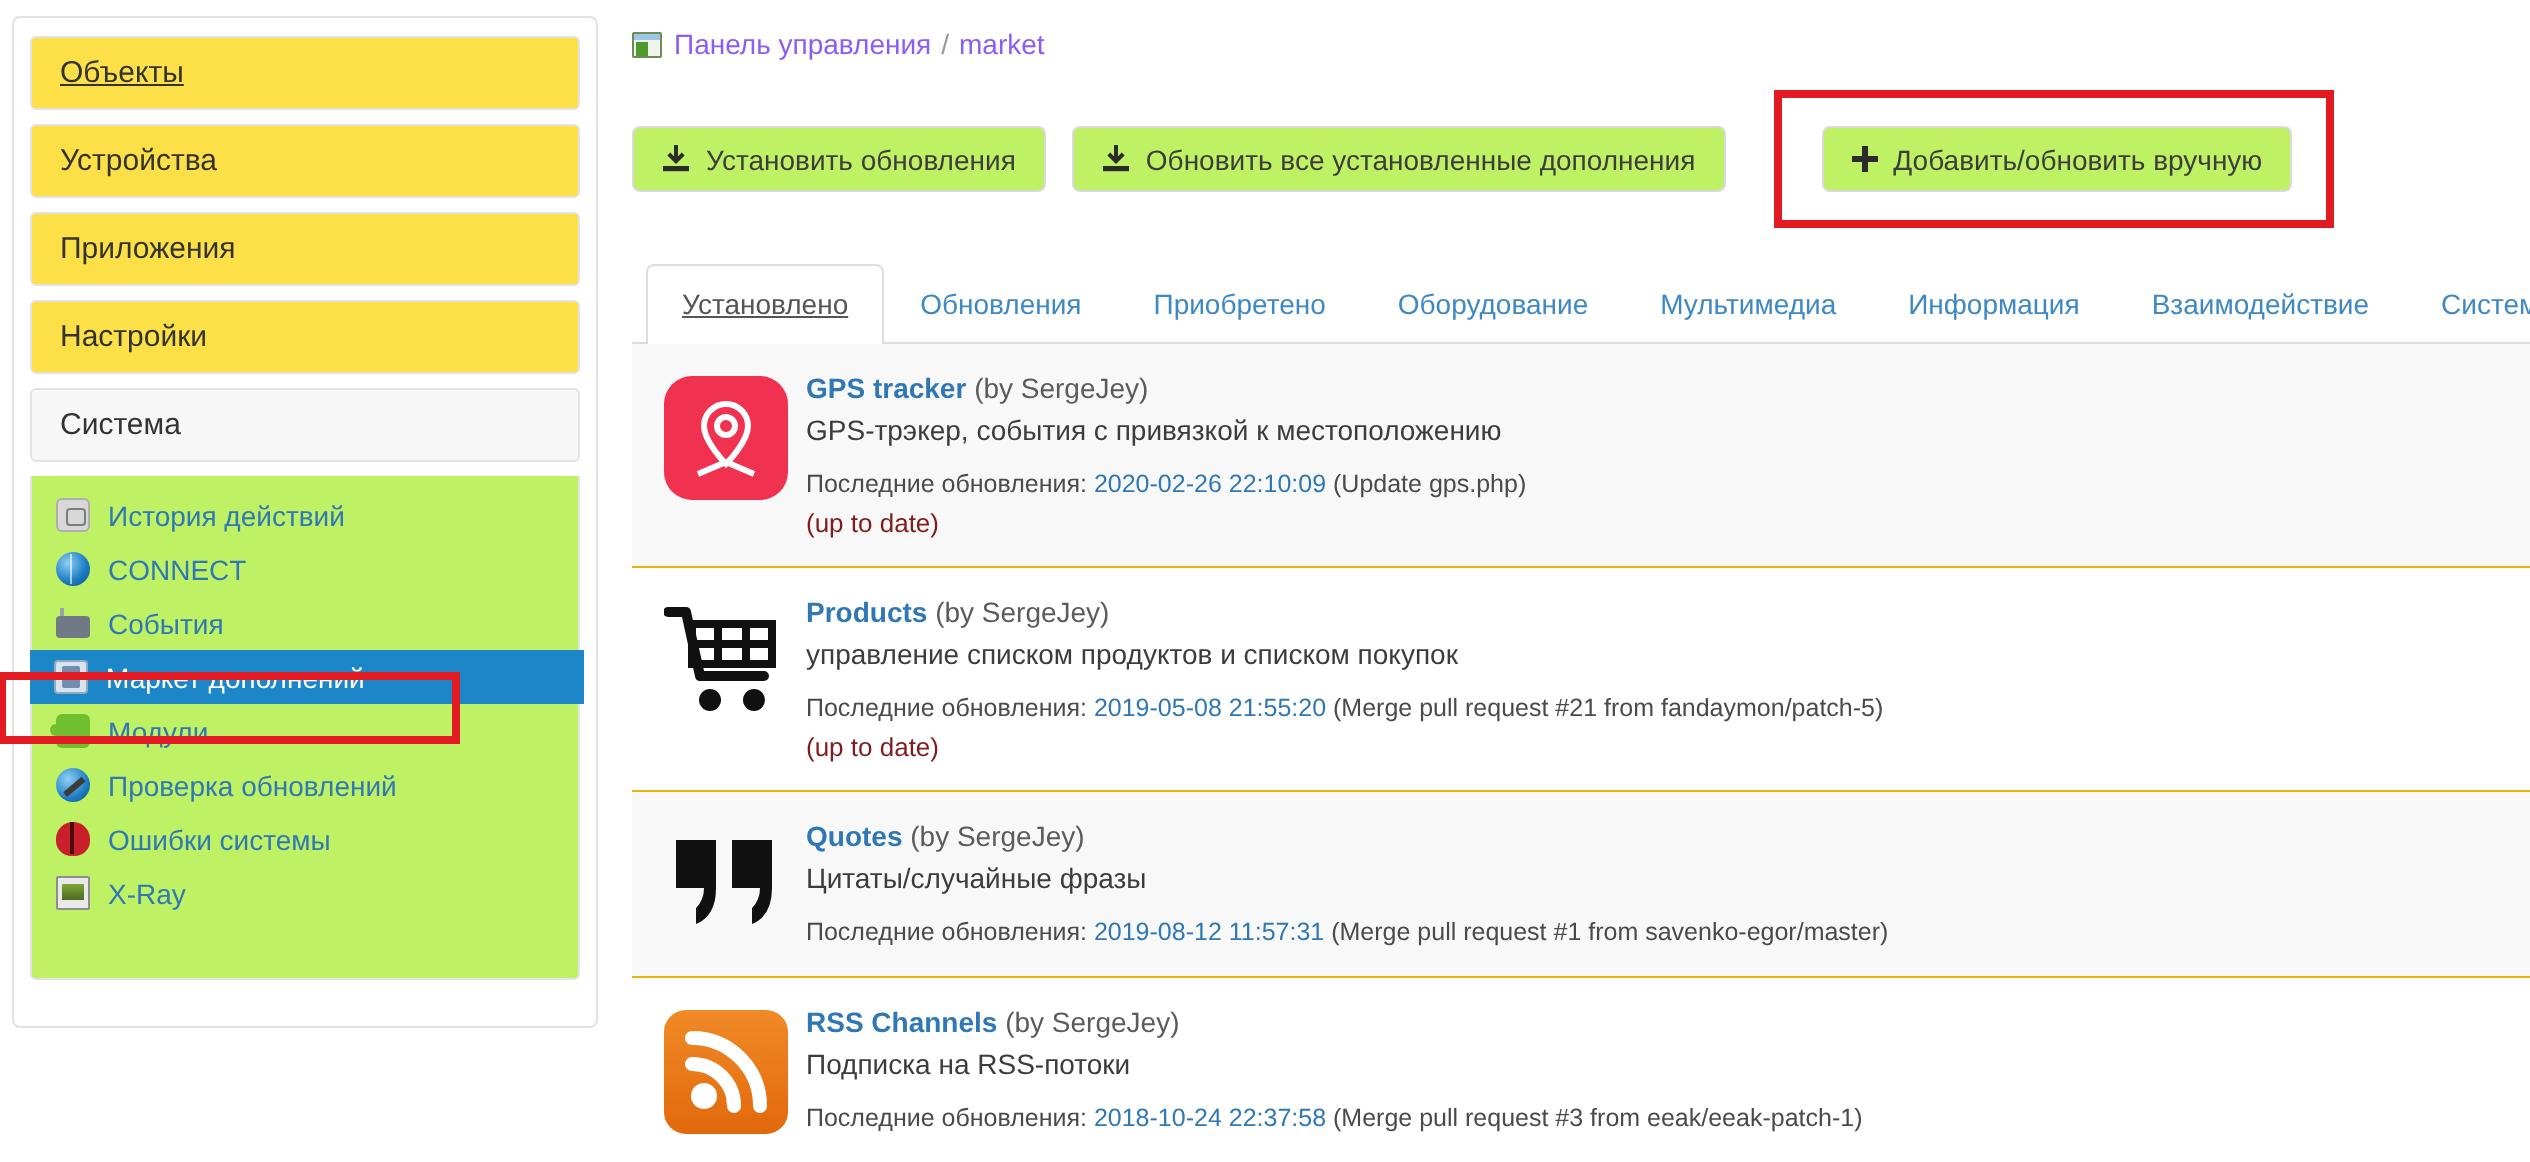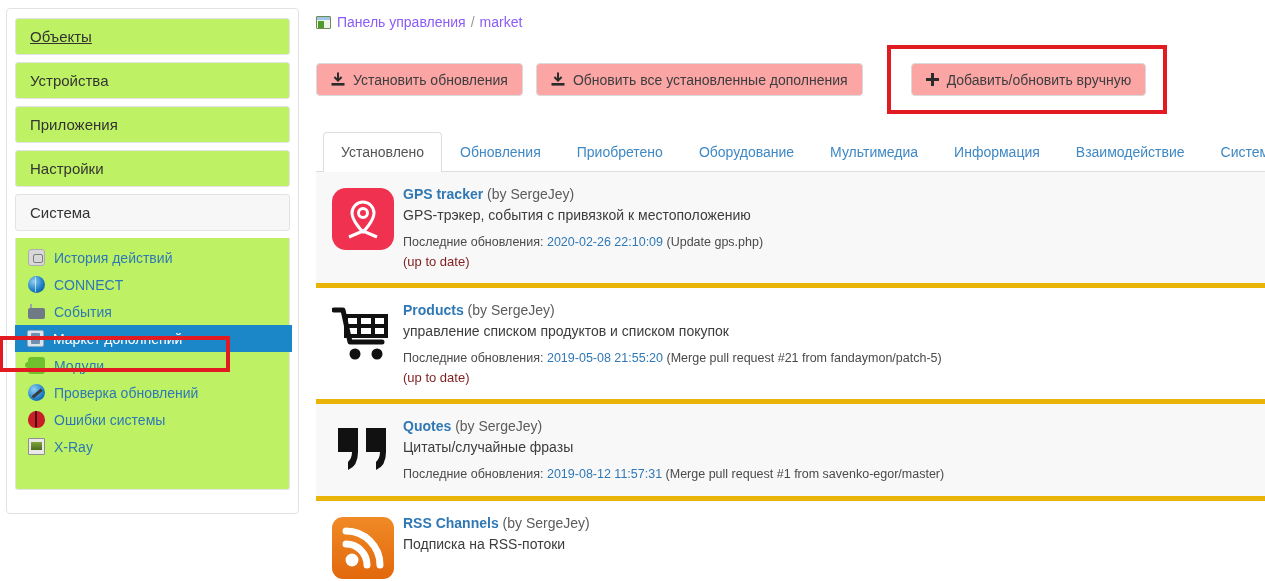--- a/index.html
+++ b/index.html
@@ -25,7 +25,7 @@
   .panel-head {
     margin: 7px 8px 0 8px;
     height: 37px;
-    background: #bef264;
+    background: #fde047;
     border: 1px solid #e3e3e3;
     border-radius: 3px;
     display: flex; align-items: center;

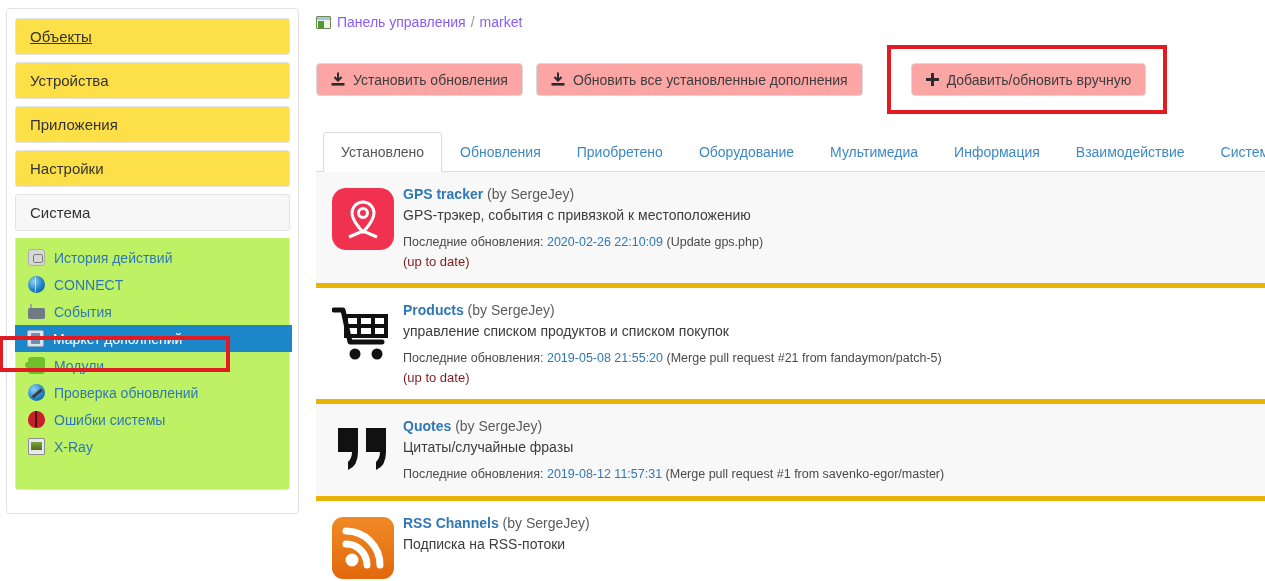--- a/index.html
+++ b/index.html
@@ -113,7 +113,7 @@
   #toolbar { display: flex; align-items: center; padding-top: 11px; gap: 13px; }
   .tbtn {
     height: 33px;
-    background: #fca5a5;
+    background: #bef264;
     border: 1px solid #dadada;
     border-radius: 4px;
     display: inline-flex; align-items: center;

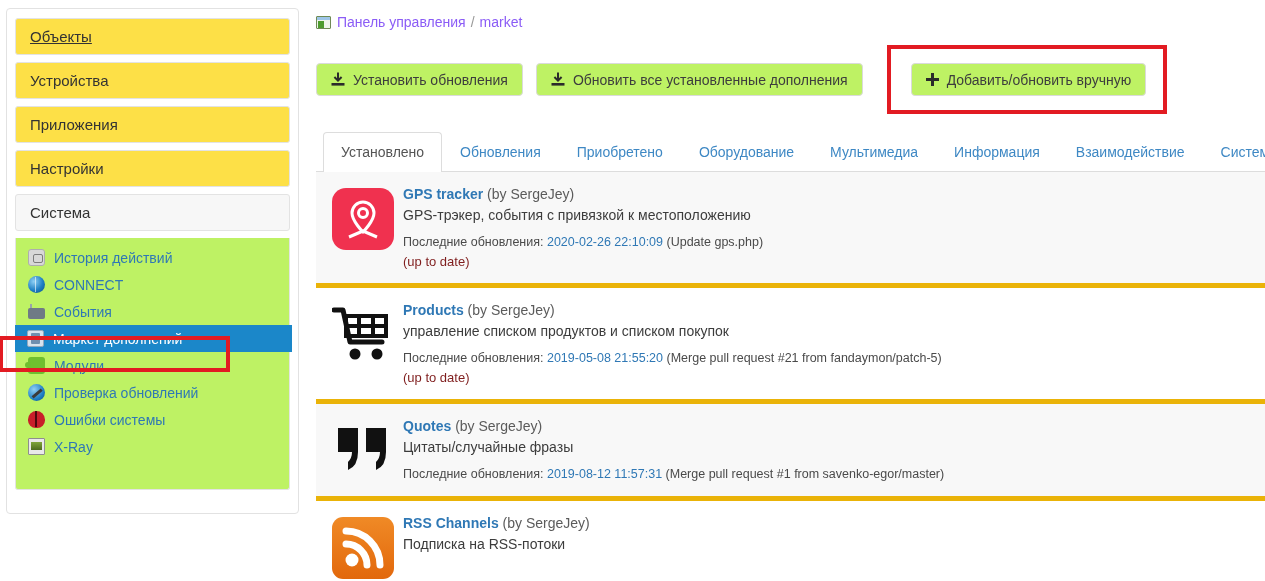--- a/index.html
+++ b/index.html
@@ -158,6 +158,7 @@
     background: #ffffff;
     border-color: #dddddd;
     border-bottom-color: #ffffff;
+    text-decoration: underline;
   }
 
   

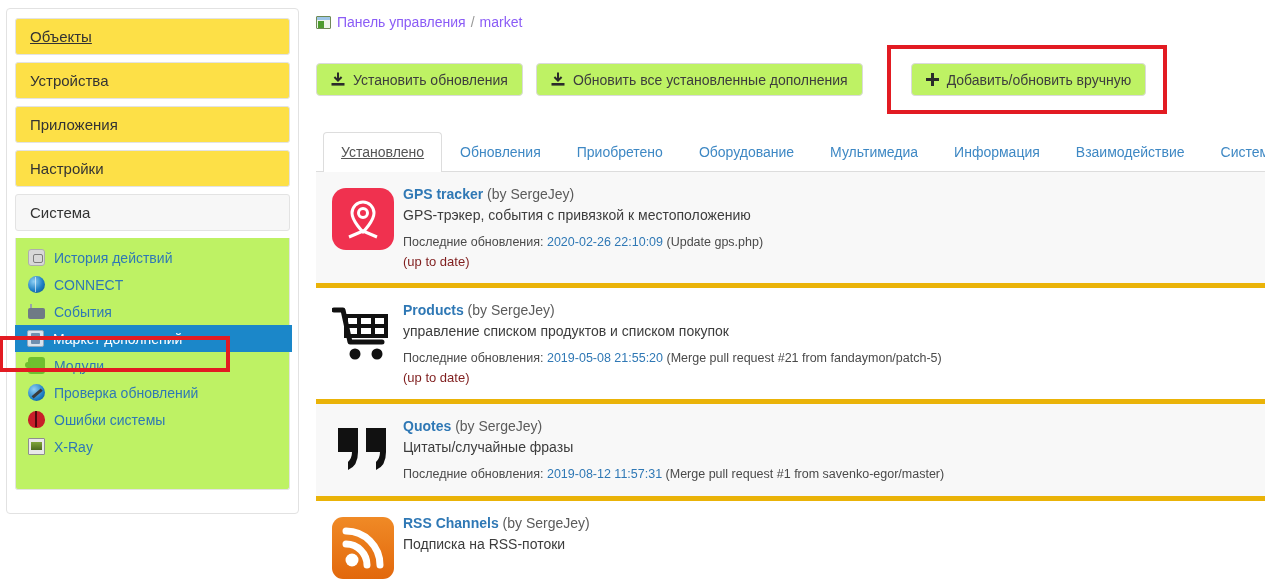--- a/index.html
+++ b/index.html
@@ -165,7 +165,7 @@
   #list { }
   .row {
     display: flex;
-    border-bottom: 5px solid #eab308;
+    border-bottom: 1px solid #eab308;
     padding: 13px 0 13px 8px;
     background: #ffffff;
   }

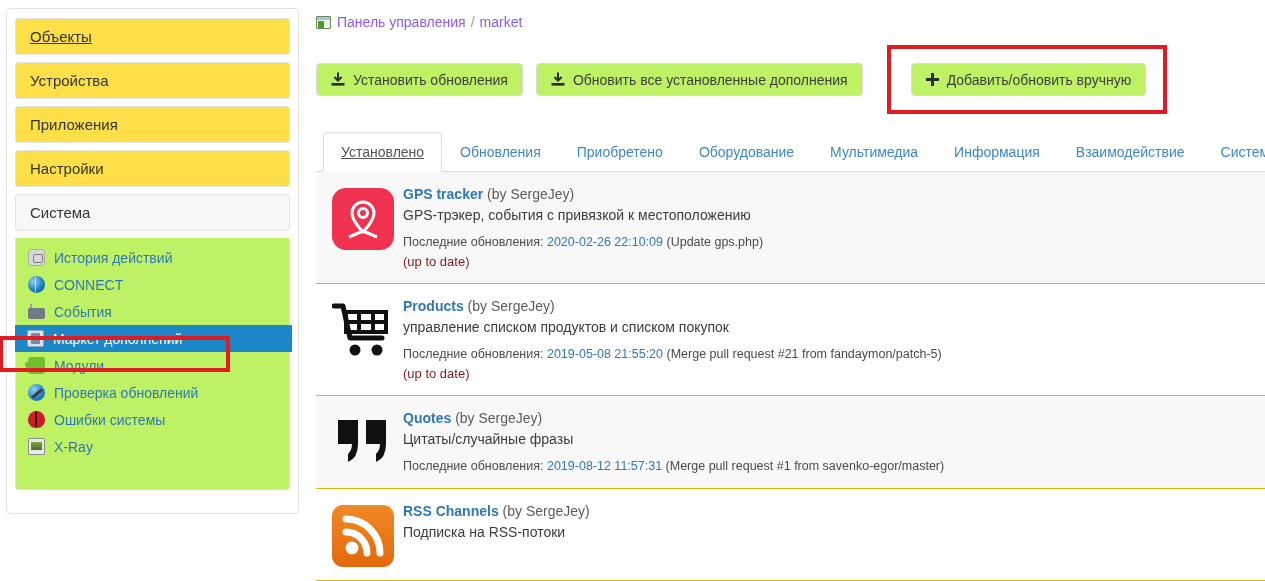--- a/index.html
+++ b/index.html
@@ -400,6 +400,11 @@
             <span class="author">(by SergeJey)</span>
           </div>
           <div class="row-desc">Подписка на RSS-потоки</div>
+          <div class="row-meta">
+            <span>Последние обновления:</span>
+            <span class="date">2018-10-24 22:37:58</span>
+            <span>(Merge pull request #3 from eeak/eeak-patch-1)</span>
+          </div>
         </div>
       </div>
 

